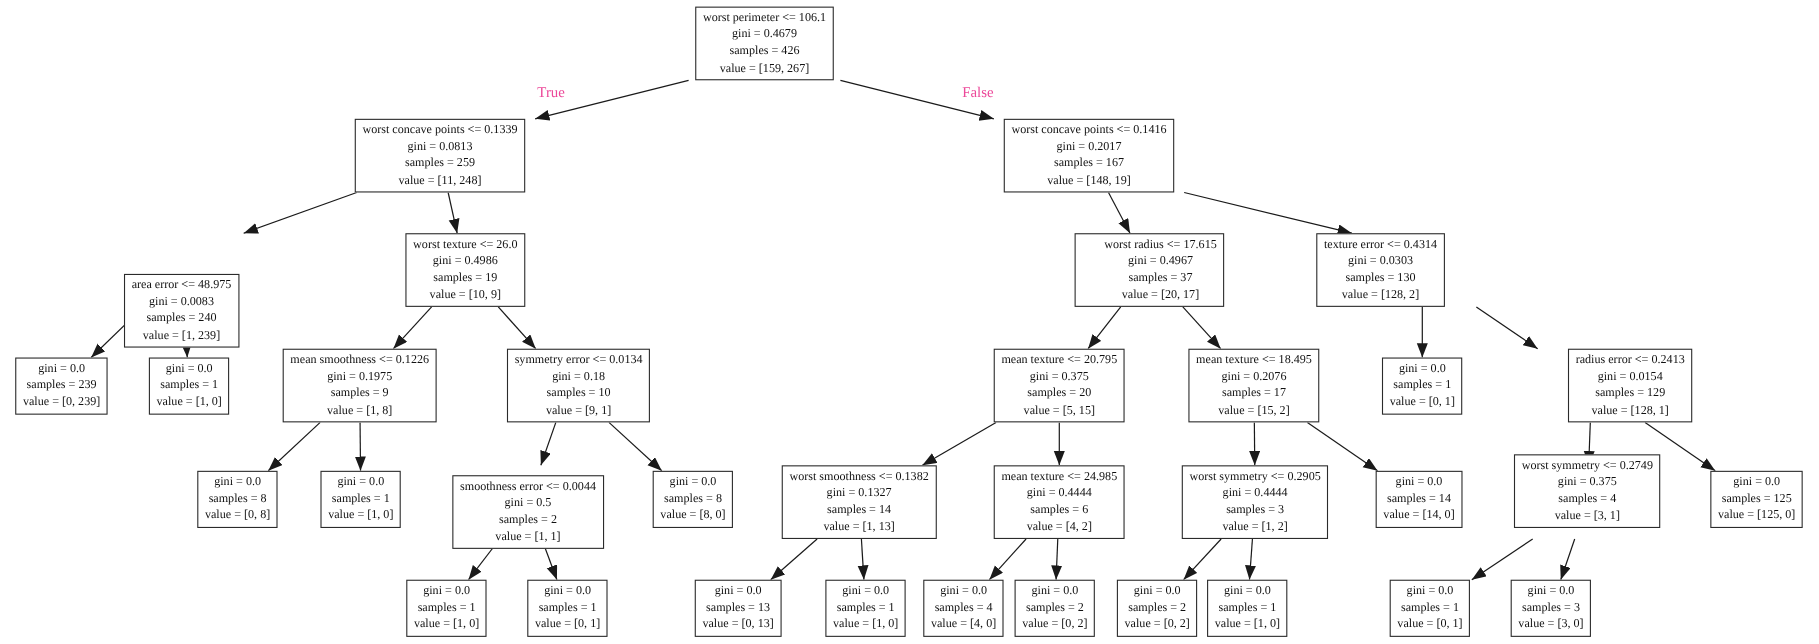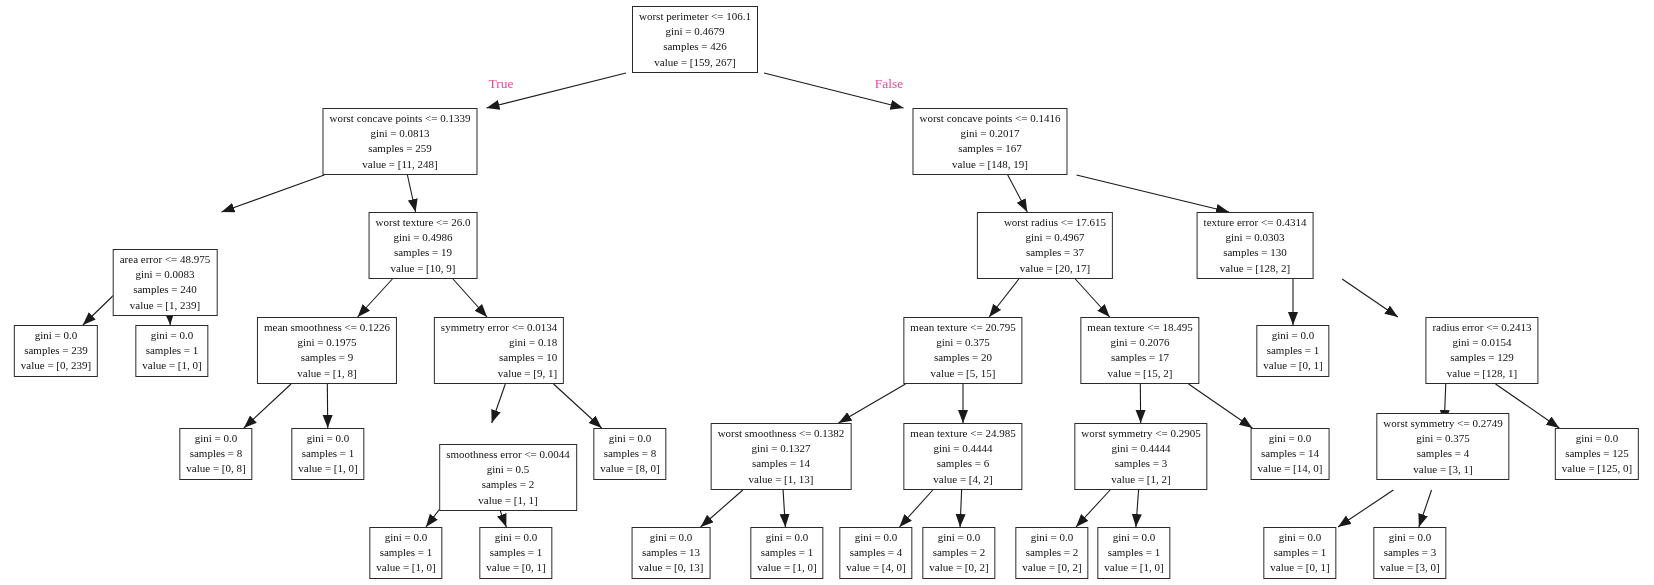--- a/index.html
+++ b/index.html
@@ -124,7 +124,7 @@
       <div>samples = 9</div>
       <div>value = [1, 8]</div>
     </div>
-    <div class="node" style="left: 499px; top: 317px; text-align: right;">
+    <div class="node" style="left: 526px; top: 317px;">
       <div>symmetry error &lt;= 0.0134</div>
       <div>gini = 0.18</div>
       <div>samples = 10</div>

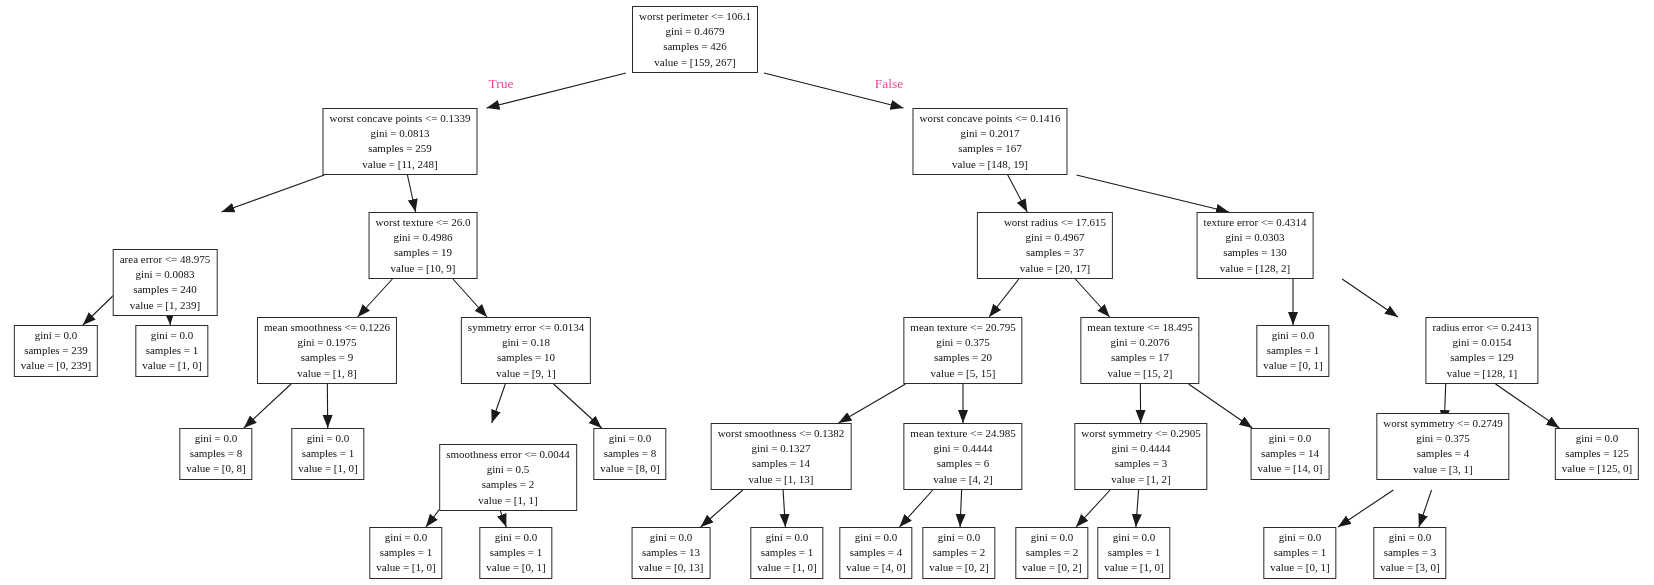--- a/index.html
+++ b/index.html
@@ -163,7 +163,7 @@
       <div>samples = 1</div>
       <div>value = [1, 0]</div>
     </div>
-    <div class="node" style="left: 480px; top: 444px; margin-left: 28px;">
+    <div class="node" style="left: 480px; top: 432px;">
       <div>smoothness error &lt;= 0.0044</div>
       <div>gini = 0.5</div>
       <div>samples = 2</div>

